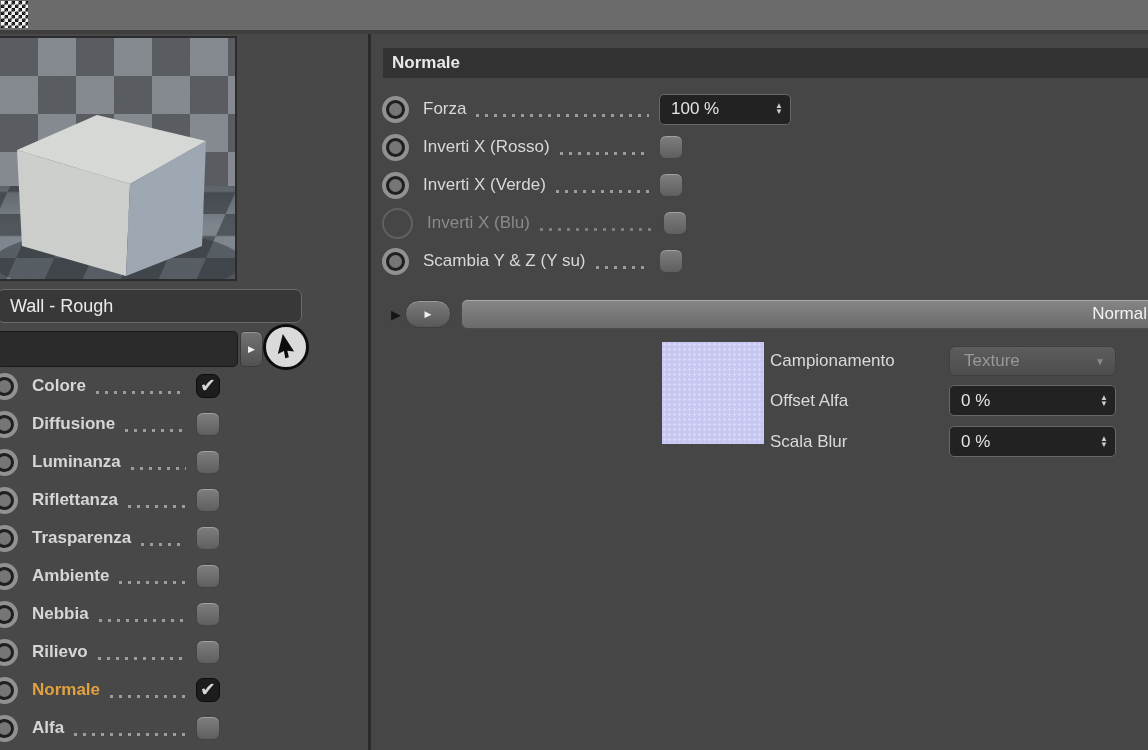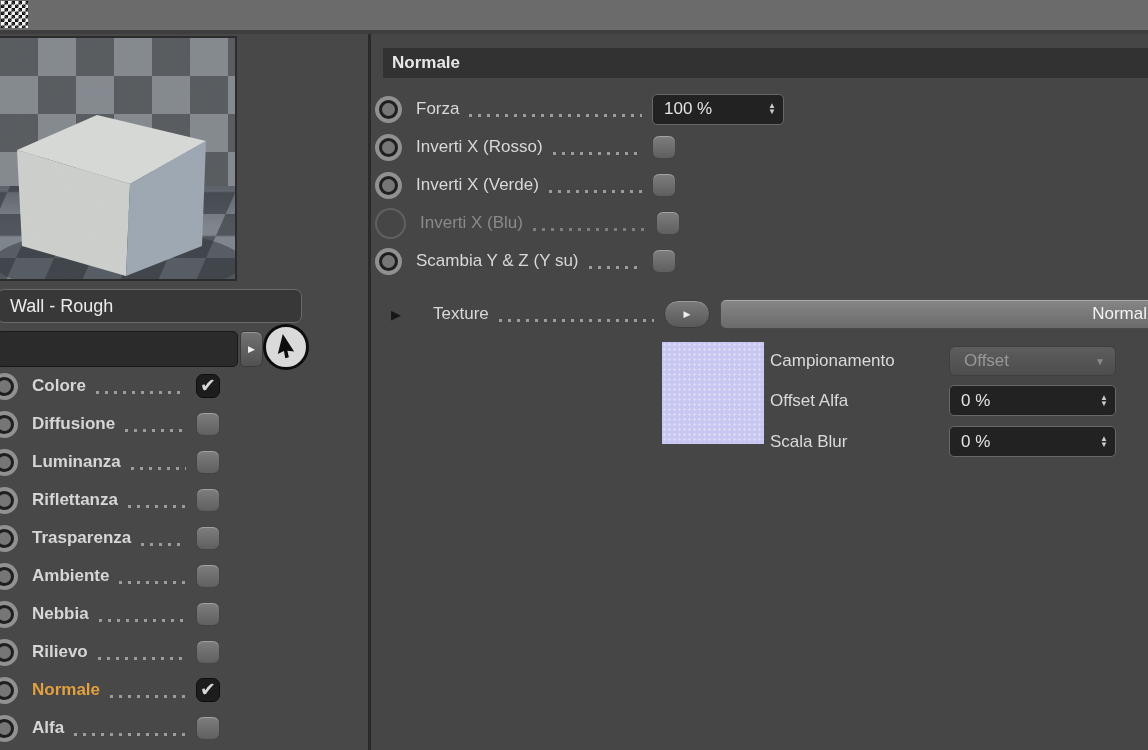--- a/index.html
+++ b/index.html
@@ -73,7 +73,7 @@
   
   .header-bar{margin:14px 0 12px 12px;height:30px;background:#323232;display:flex;align-items:center;}
   .header-bar span{padding-left:9px;color:#e8e8e8;font-weight:700;font-size:17px;}
-  .rrow{display:flex;align-items:center;height:38px;padding-left:4px;}
+  .rrow{display:flex;align-items:center;height:38px;padding-left:11px;}
   .lbl-wrap{display:flex;align-items:center;width:250px;flex:none;min-width:0;}
   .lbl{margin-left:14px;color:#d8d8d8;font-size:17px;white-space:nowrap;}
   .rrow.disabled .lbl{color:#8a8a8a;}

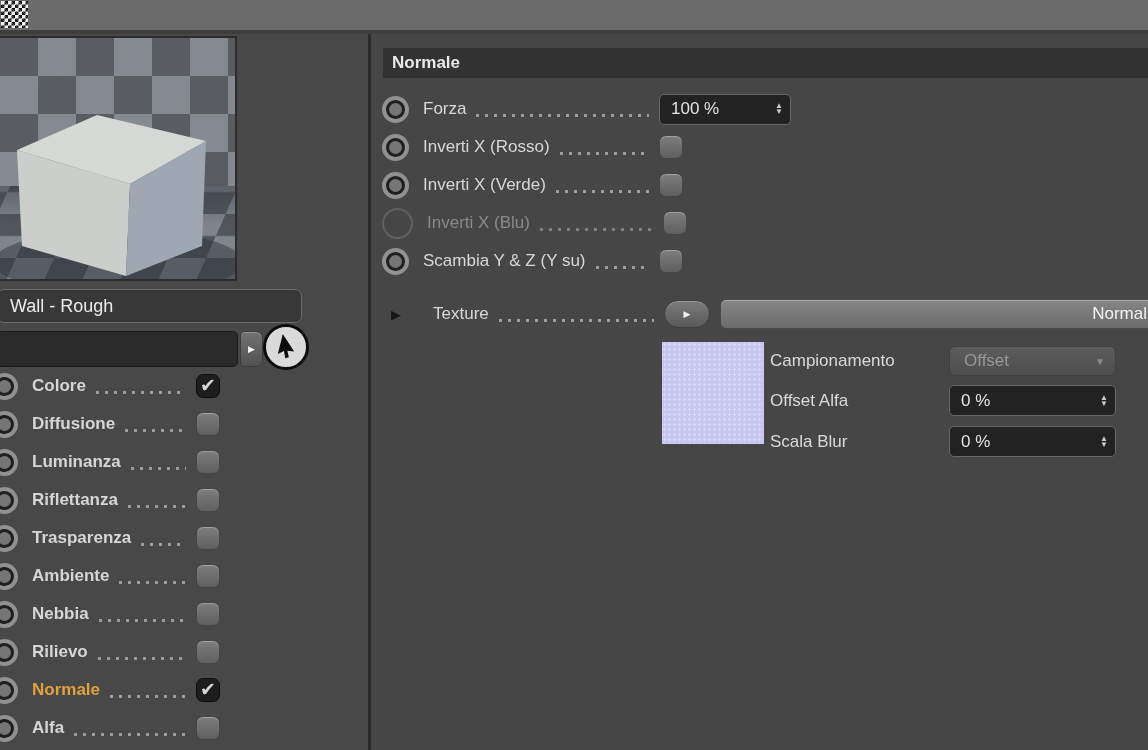--- a/index.html
+++ b/index.html
@@ -320,10 +320,6 @@
 
     <div class="rrow trow">
       <span class="expander">▶</span>
-      <div class="lbl-wrap tex">
-        <span class="lbl">Texture</span>
-        <span class="leader"></span>
-      </div>
       <span class="pill-btn">
         <i>▶</i>
       </span>

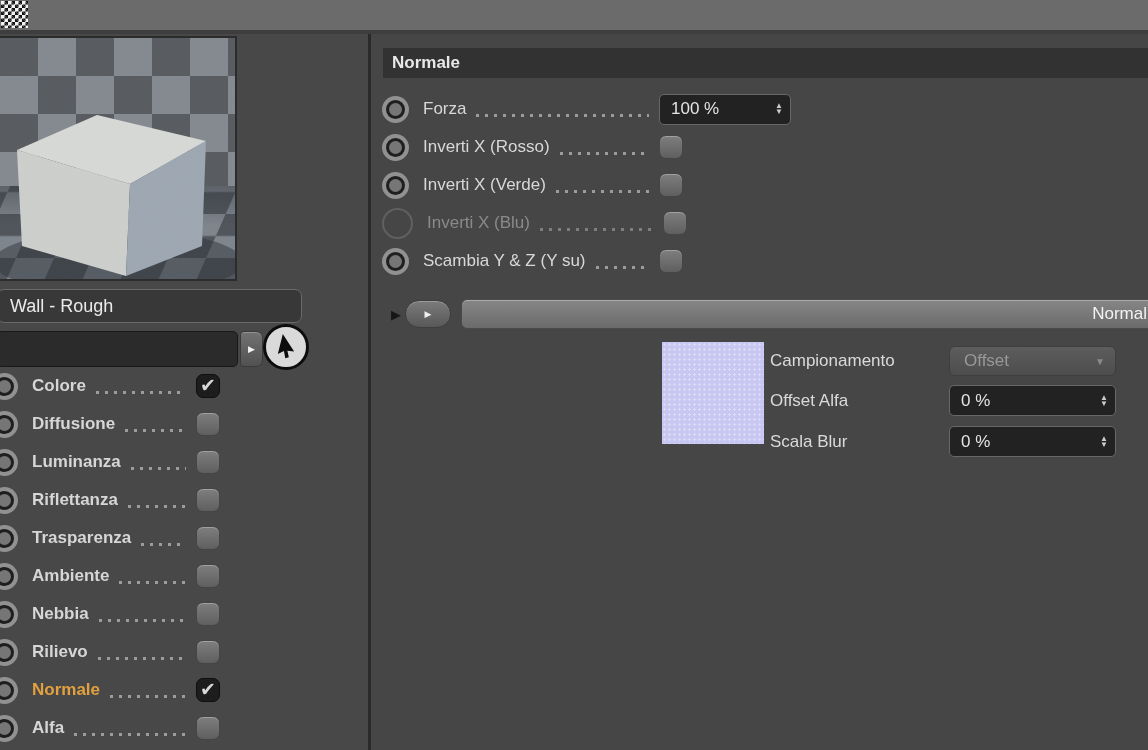--- a/index.html
+++ b/index.html
@@ -334,7 +334,7 @@
         <div class="sub-row">
           <span class="sub-label">Campionamento</span>
           <div class="dd-small">
-            <span>Offset</span>
+            <span>Texture</span>
             <span class="dd-tri">▼</span>
           </div>
         </div>

